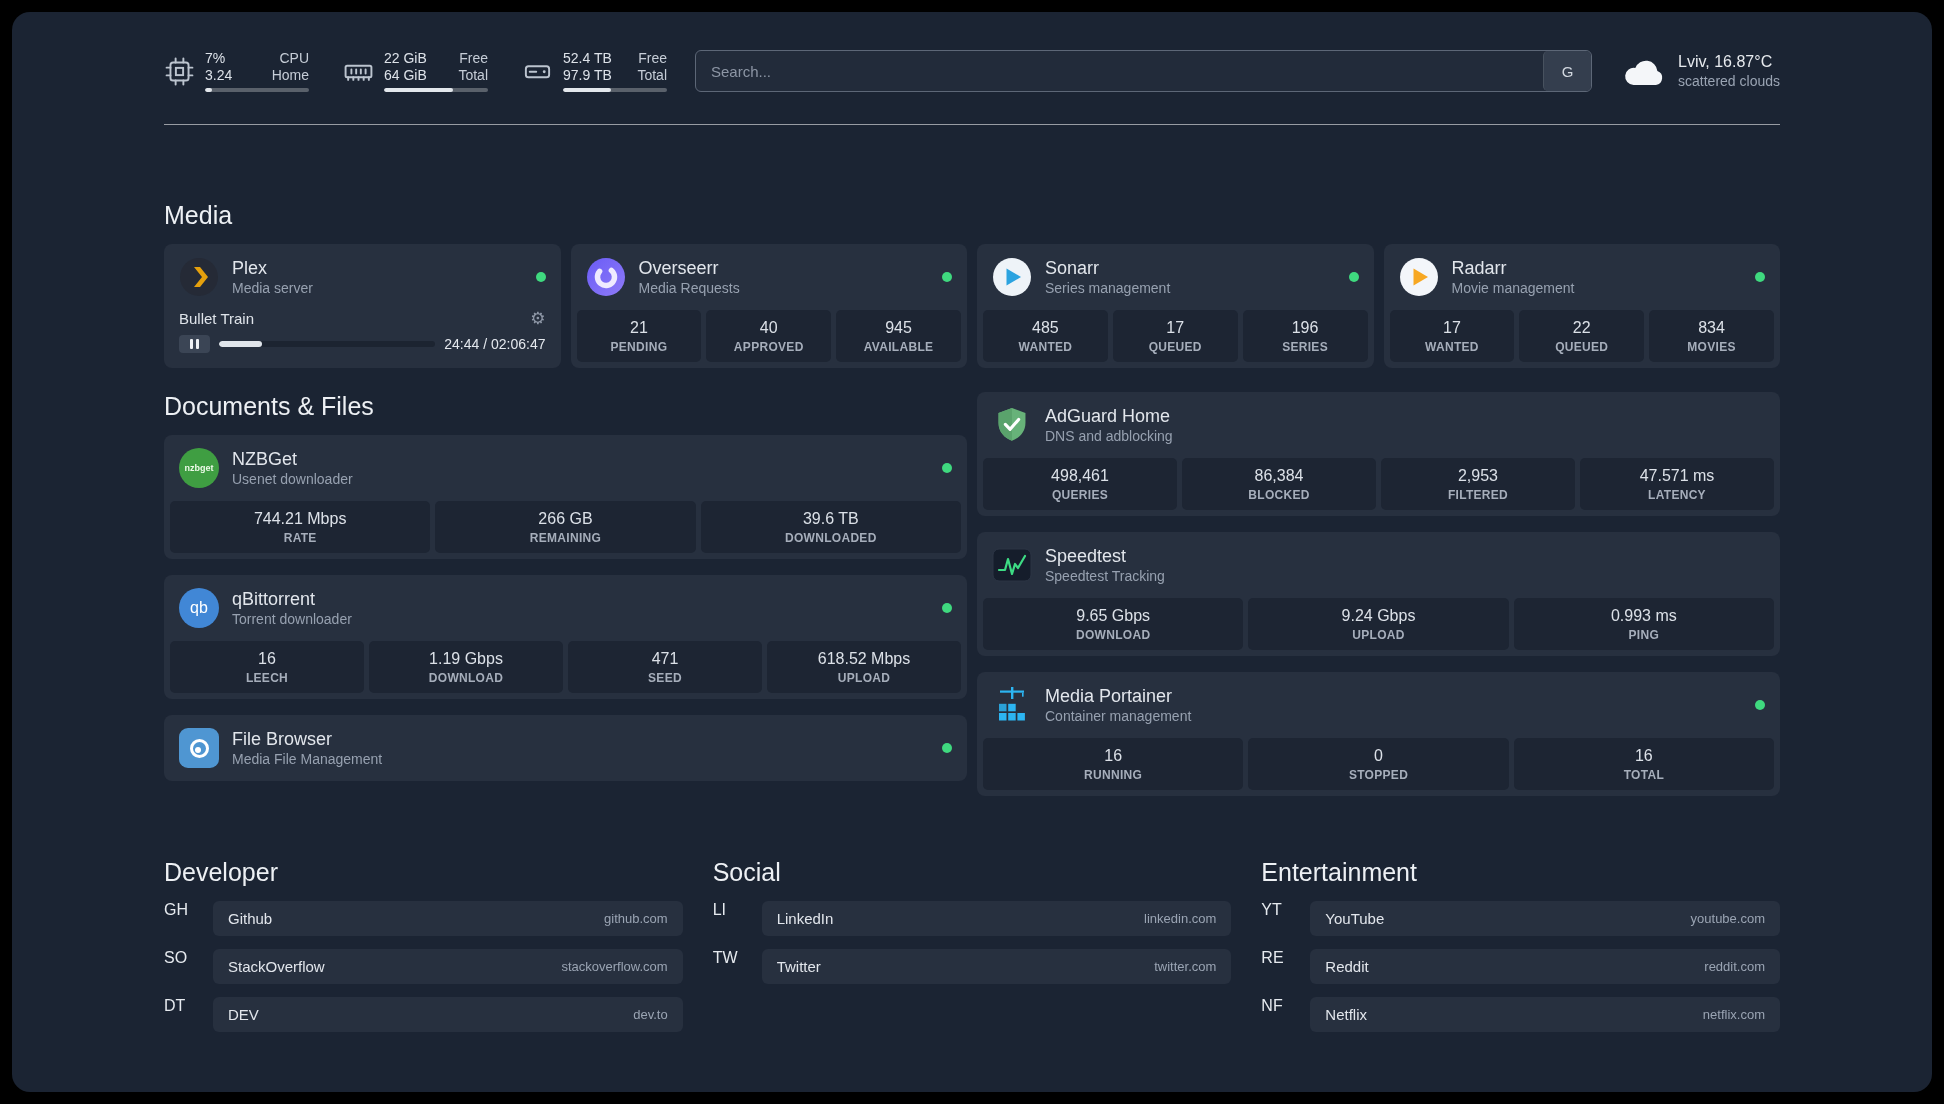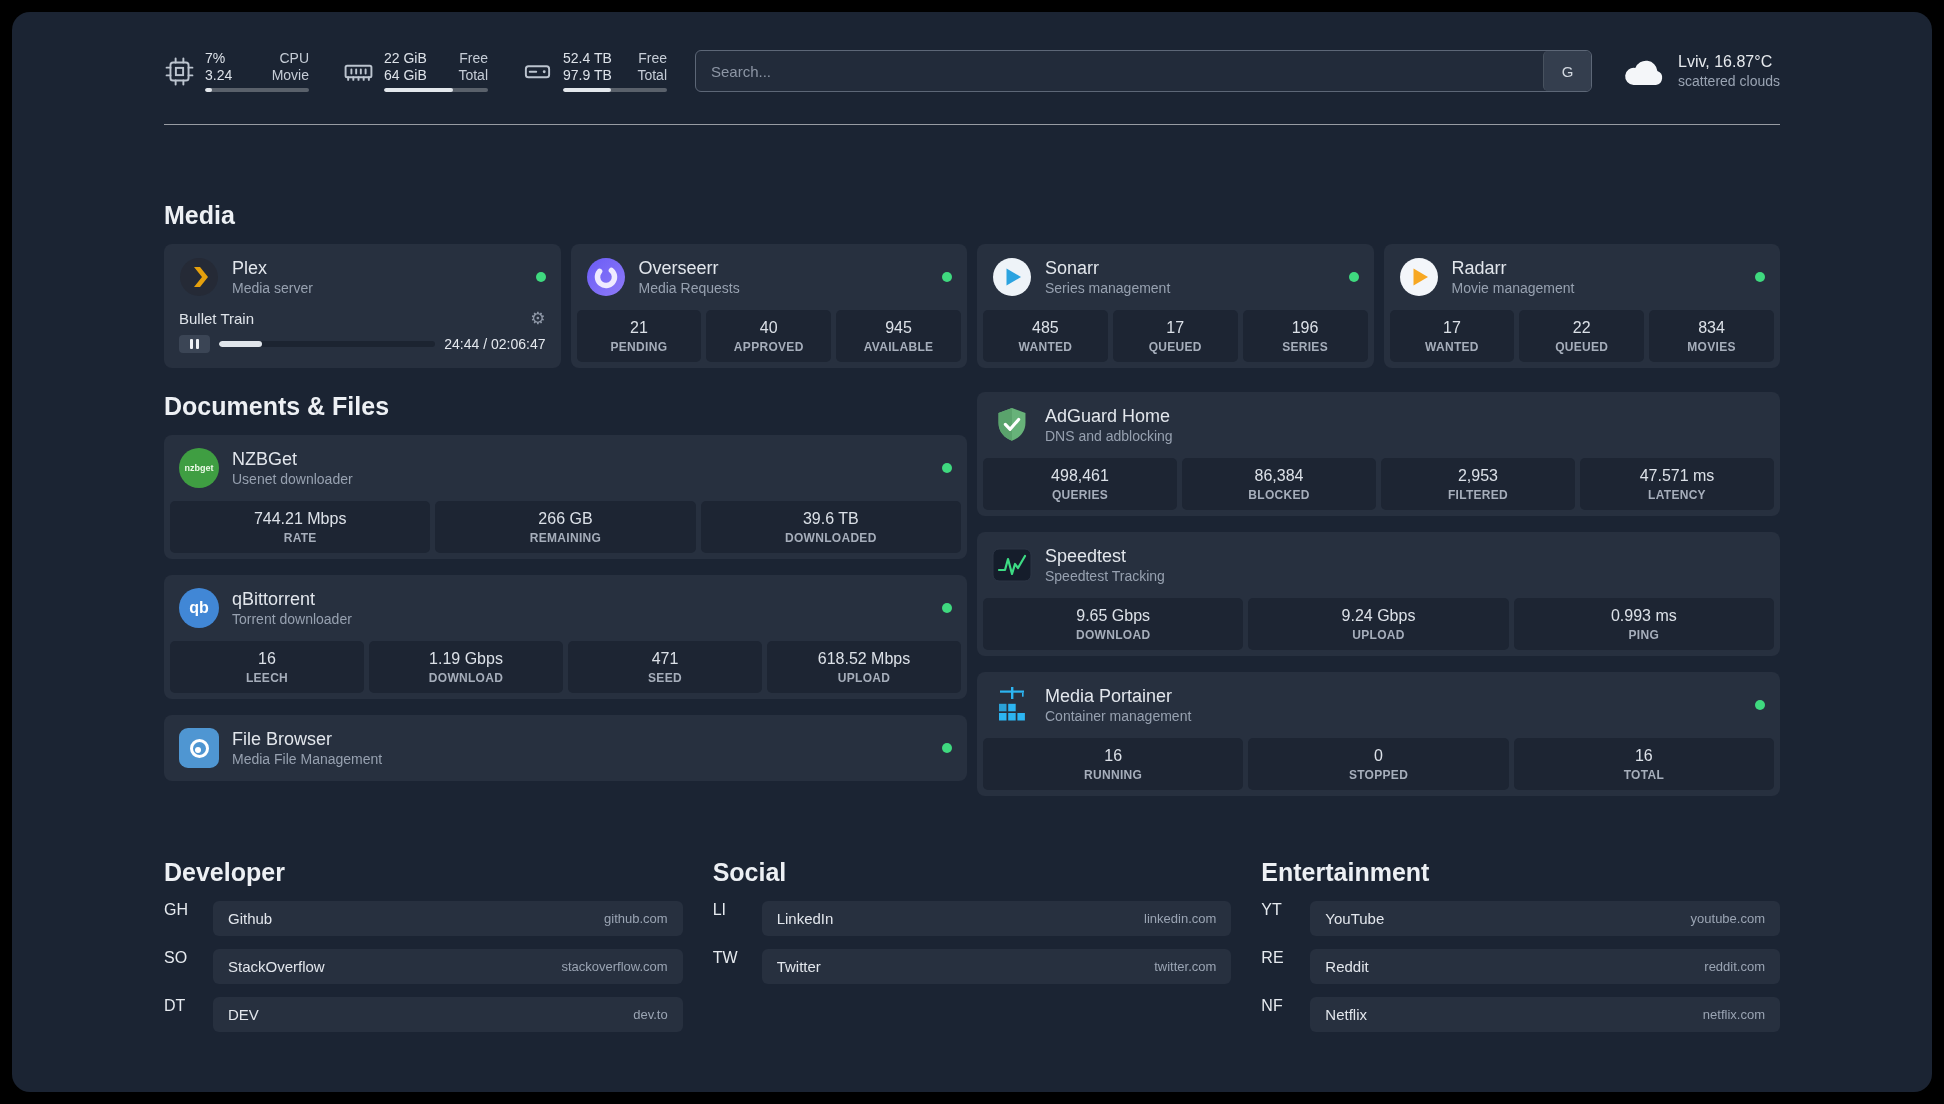--- a/index.html
+++ b/index.html
@@ -99,7 +99,7 @@
               </div>
             <div class="res-row">
                 <span>3.24</span>
-                <span class="res-label">Movie</span>
+                <span class="res-label">Home</span>
               </div>
             <div class="res-bar">
                 <i style="width: 7%;"></i>

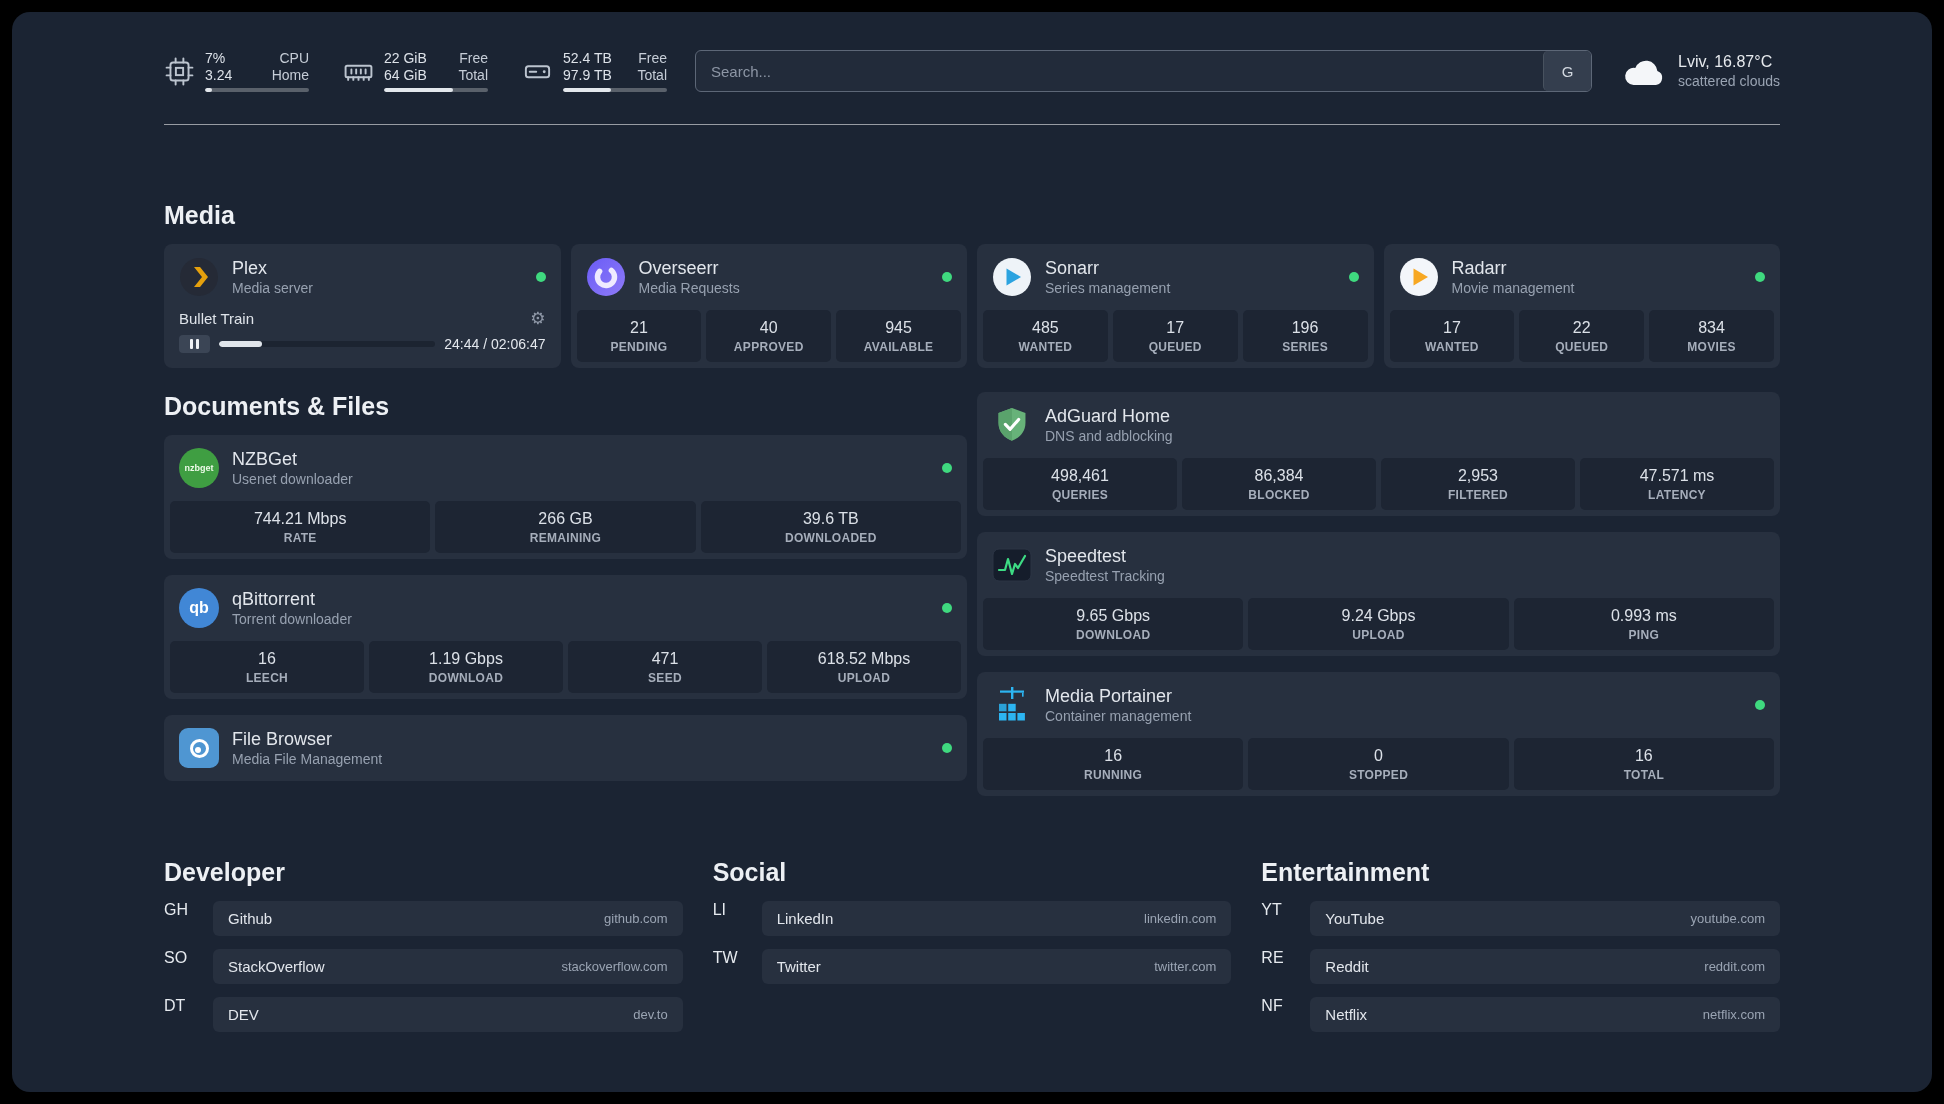--- a/index.html
+++ b/index.html
@@ -28,7 +28,7 @@
   .divider{height:1px;background:rgba(255,255,255,.55);margin-top:32px}
 
   
-  .section-title{font-size:25px;font-weight:700;color:#edf0f4;margin-bottom:14px}
+  .section-title{font-size:25px;font-weight:400;color:#edf0f4;margin-bottom:14px}
   .media-section{margin-top:76px}
   .grid-4{display:grid;grid-template-columns:repeat(4,1fr);gap:10px}
   .two-col{display:grid;grid-template-columns:1fr 1fr;gap:10px;margin-top:24px}

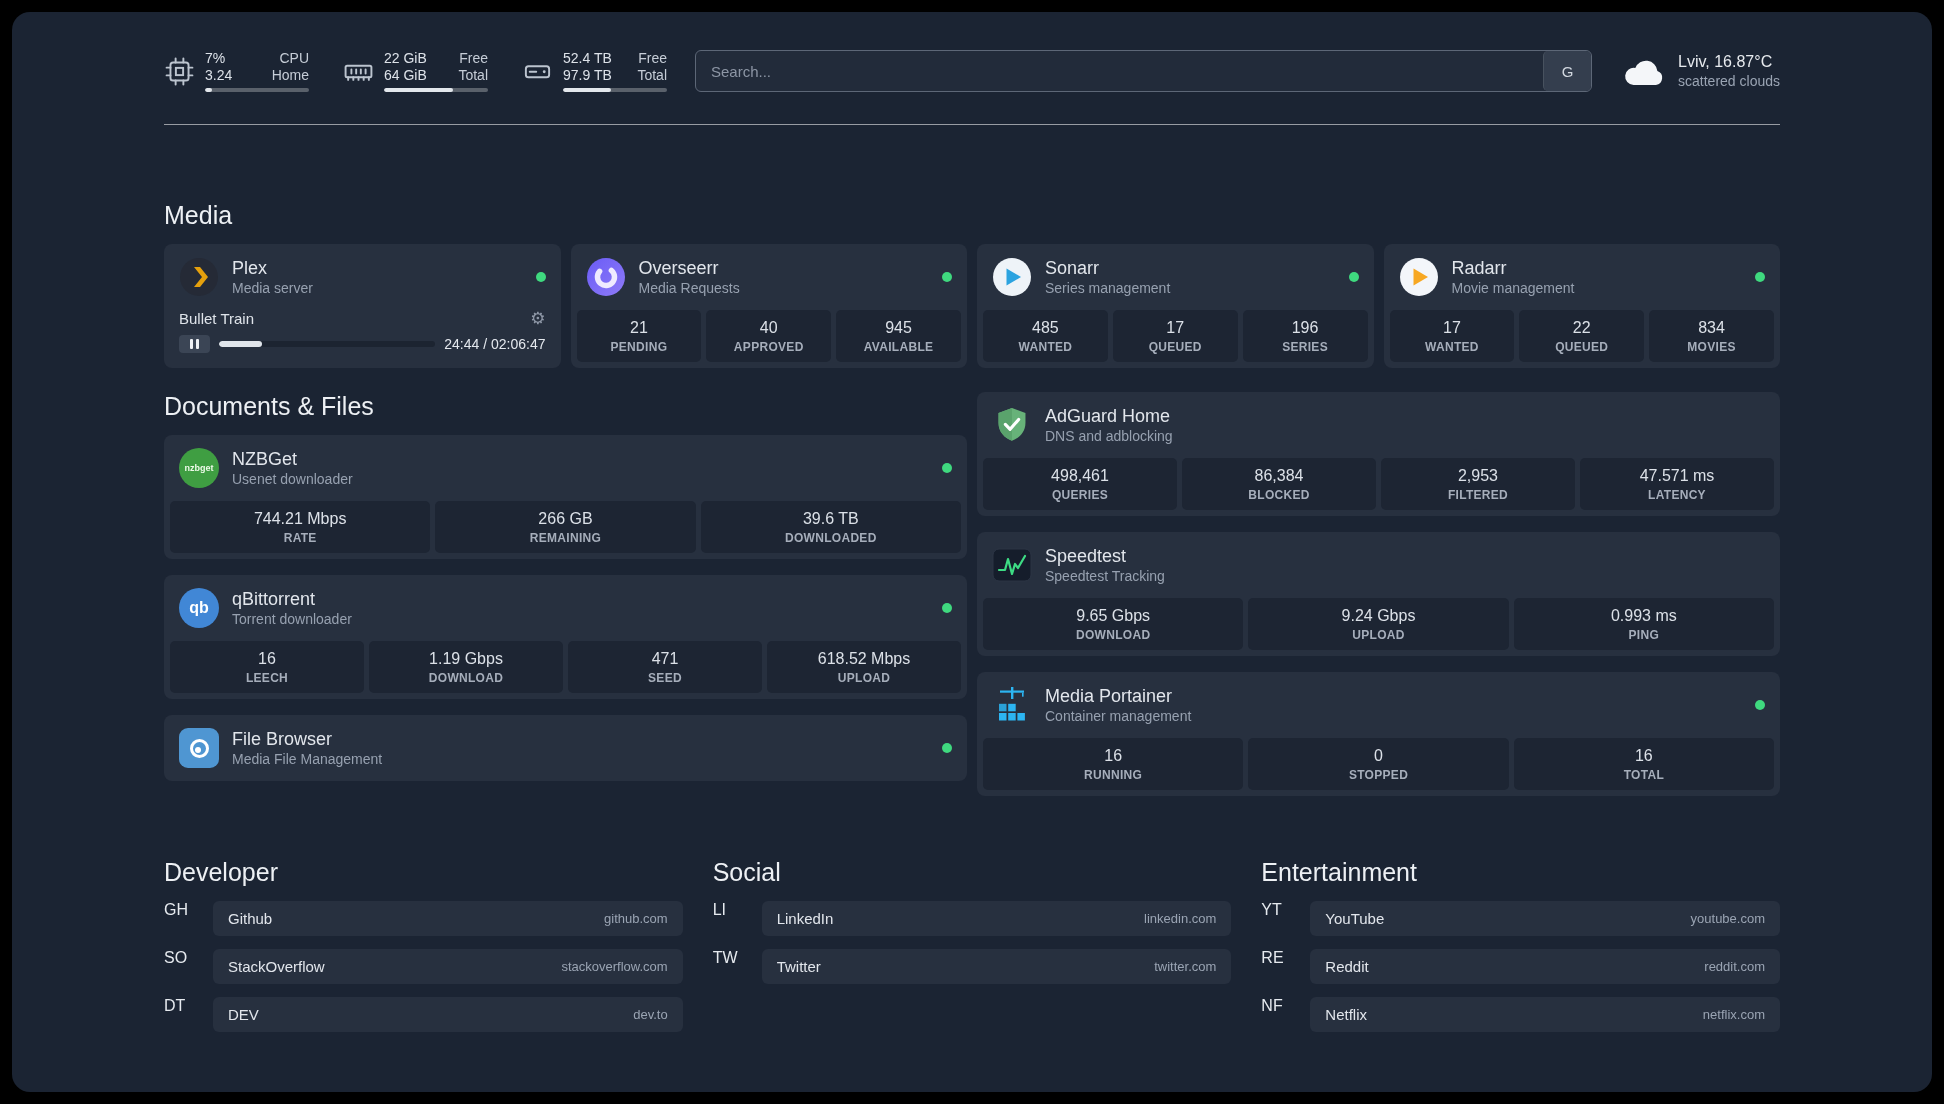--- a/index.html
+++ b/index.html
@@ -64,7 +64,7 @@
   .ic-fb .ring{width:19px;height:19px;border:3px solid #fff;border-radius:50%;position:relative}
   .ic-fb .ring::after{content:"";position:absolute;left:2px;top:5px;width:6px;height:6px;border-radius:50%;background:#fff}
   .ic-nzb{width:40px;height:40px;border-radius:50%;background:#3f9e42;display:flex;align-items:center;justify-content:center;color:#eefbe9;font-size:9px;font-weight:700}
-  .ic-qb{width:40px;height:40px;border-radius:50%;background:#4187d6;display:flex;align-items:center;justify-content:center;color:#fff;font-size:16px;font-weight:700}
+  .ic-qb{width:40px;height:40px;border-radius:50%;background:#4187d6;display:flex;align-items:center;justify-content:center;color:#fff;font-size:16px;font-weight:400}
 
   
   .bookmarks{display:grid;grid-template-columns:1fr 1fr 1fr;gap:30px;margin-top:62px}

